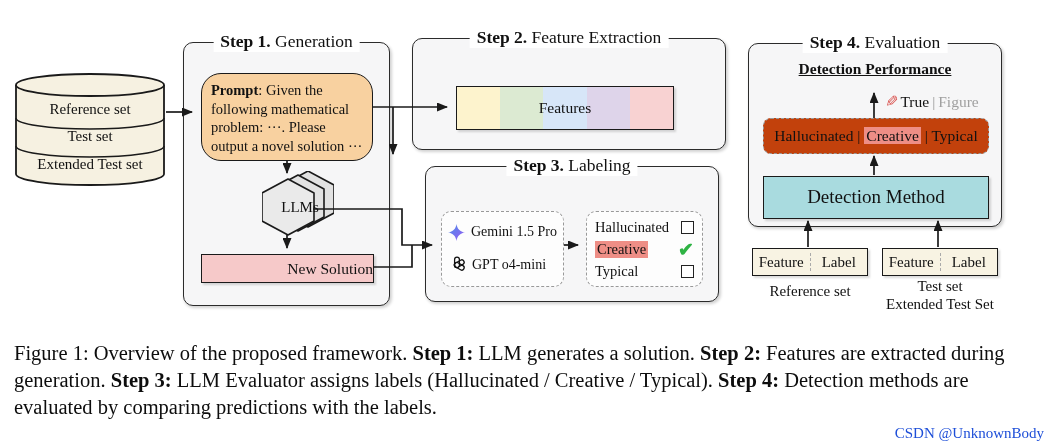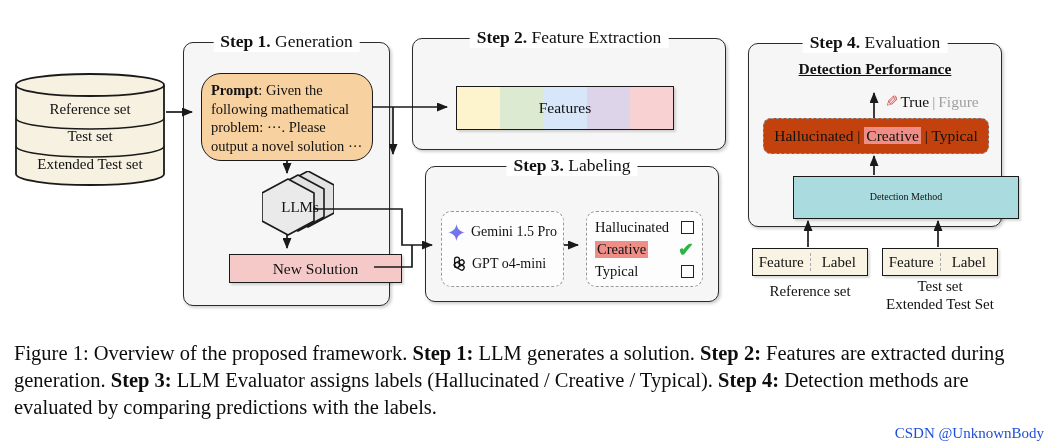--- a/index.html
+++ b/index.html
@@ -61,7 +61,7 @@
            line-height:33px;font-size:15.5px;white-space:nowrap;}
   .method{position:absolute;left:14px;top:132px;width:226px;height:43px;background:#a9dbdf;
           border:1.6px solid #1a1a1a;box-sizing:border-box;text-align:center;line-height:40px;
-          font-size:10px;box-shadow:1.5px 2px 2px rgba(0,0,0,.15);margin-left:30px;}
+          font-size:19px;box-shadow:1.5px 2px 2px rgba(0,0,0,.15);}
 
   
   .flbox{position:absolute;top:248px;width:116px;height:28px;background:#f8f3e3;

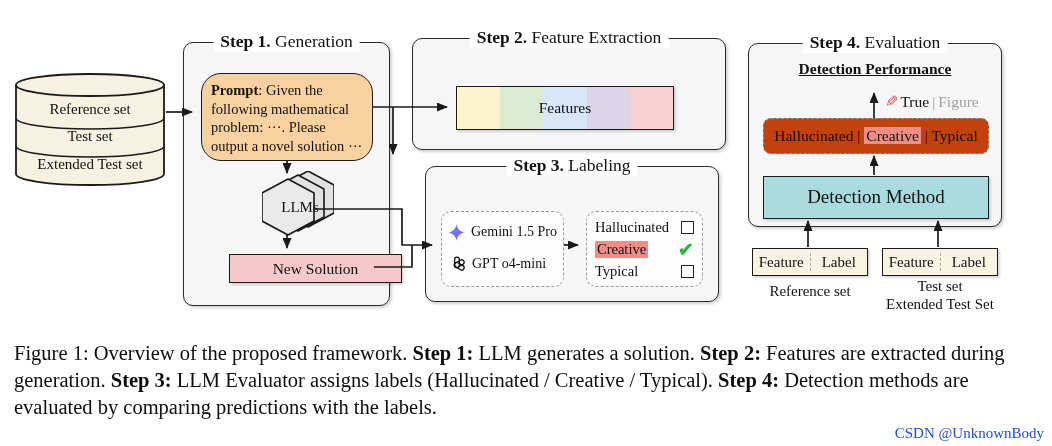--- a/index.html
+++ b/index.html
@@ -41,7 +41,7 @@
   .dashed{position:absolute;background:#fdfdfd;border:1.6px dashed #999;border-radius:10px;}
   .models{left:15px;top:44px;width:123px;height:76px;display:flex;flex-direction:column;
           justify-content:space-around;padding:4px 6px;box-sizing:border-box;}
-  .mrow{display:flex;gap:6px;font-size:14px;white-space:nowrap;}
+  .mrow{display:flex;align-items:center;gap:6px;font-size:14px;white-space:nowrap;}
   .labels{left:160px;top:44px;width:117px;height:76px;display:flex;flex-direction:column;
           justify-content:space-around;padding:4px 8px;box-sizing:border-box;}
   .lrow{display:flex;align-items:center;justify-content:space-between;font-size:14.5px;height:20px;gap:8px;}

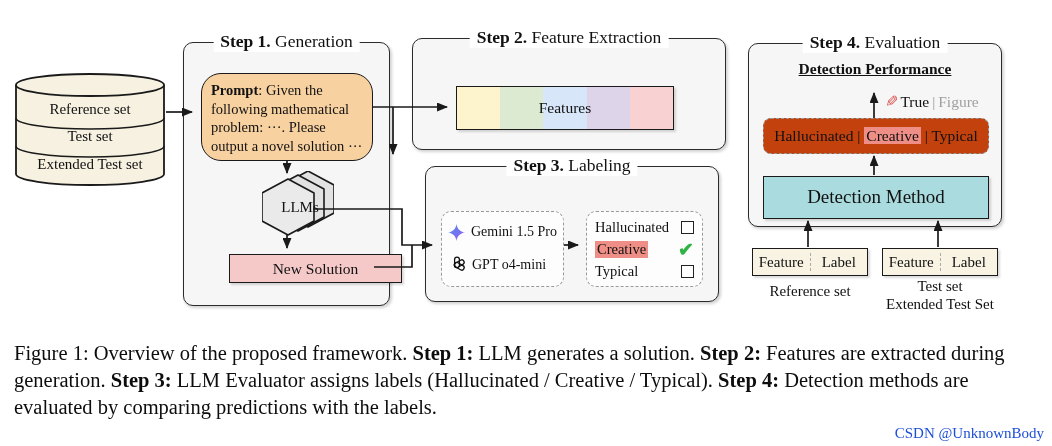--- a/index.html
+++ b/index.html
@@ -25,8 +25,8 @@
   .hexwrap{position:absolute;left:78px;top:128px;width:72px;height:66px;}
   .hexlabel{position:absolute;left:0;top:28px;width:76px;text-align:center;font-size:15px;}
   .newsol{position:absolute;left:17px;top:211px;width:171px;height:27px;background:#f6c9c9;
-          border:1.6px solid #1a1a1a;font-size:15.5px;text-align:center;line-height:27px;
-          box-shadow:1.5px 2px 2px rgba(0,0,0,.15);margin-left:28px;}
+          border:1.6px solid #1a1a1a;font-size:15.5px;text-align:right;line-height:27px;
+          box-shadow:1.5px 2px 2px rgba(0,0,0,.15);}
 
   
   .featbar{position:absolute;left:43px;top:47px;width:216px;height:42px;border:1.8px solid #1a1a1a;

